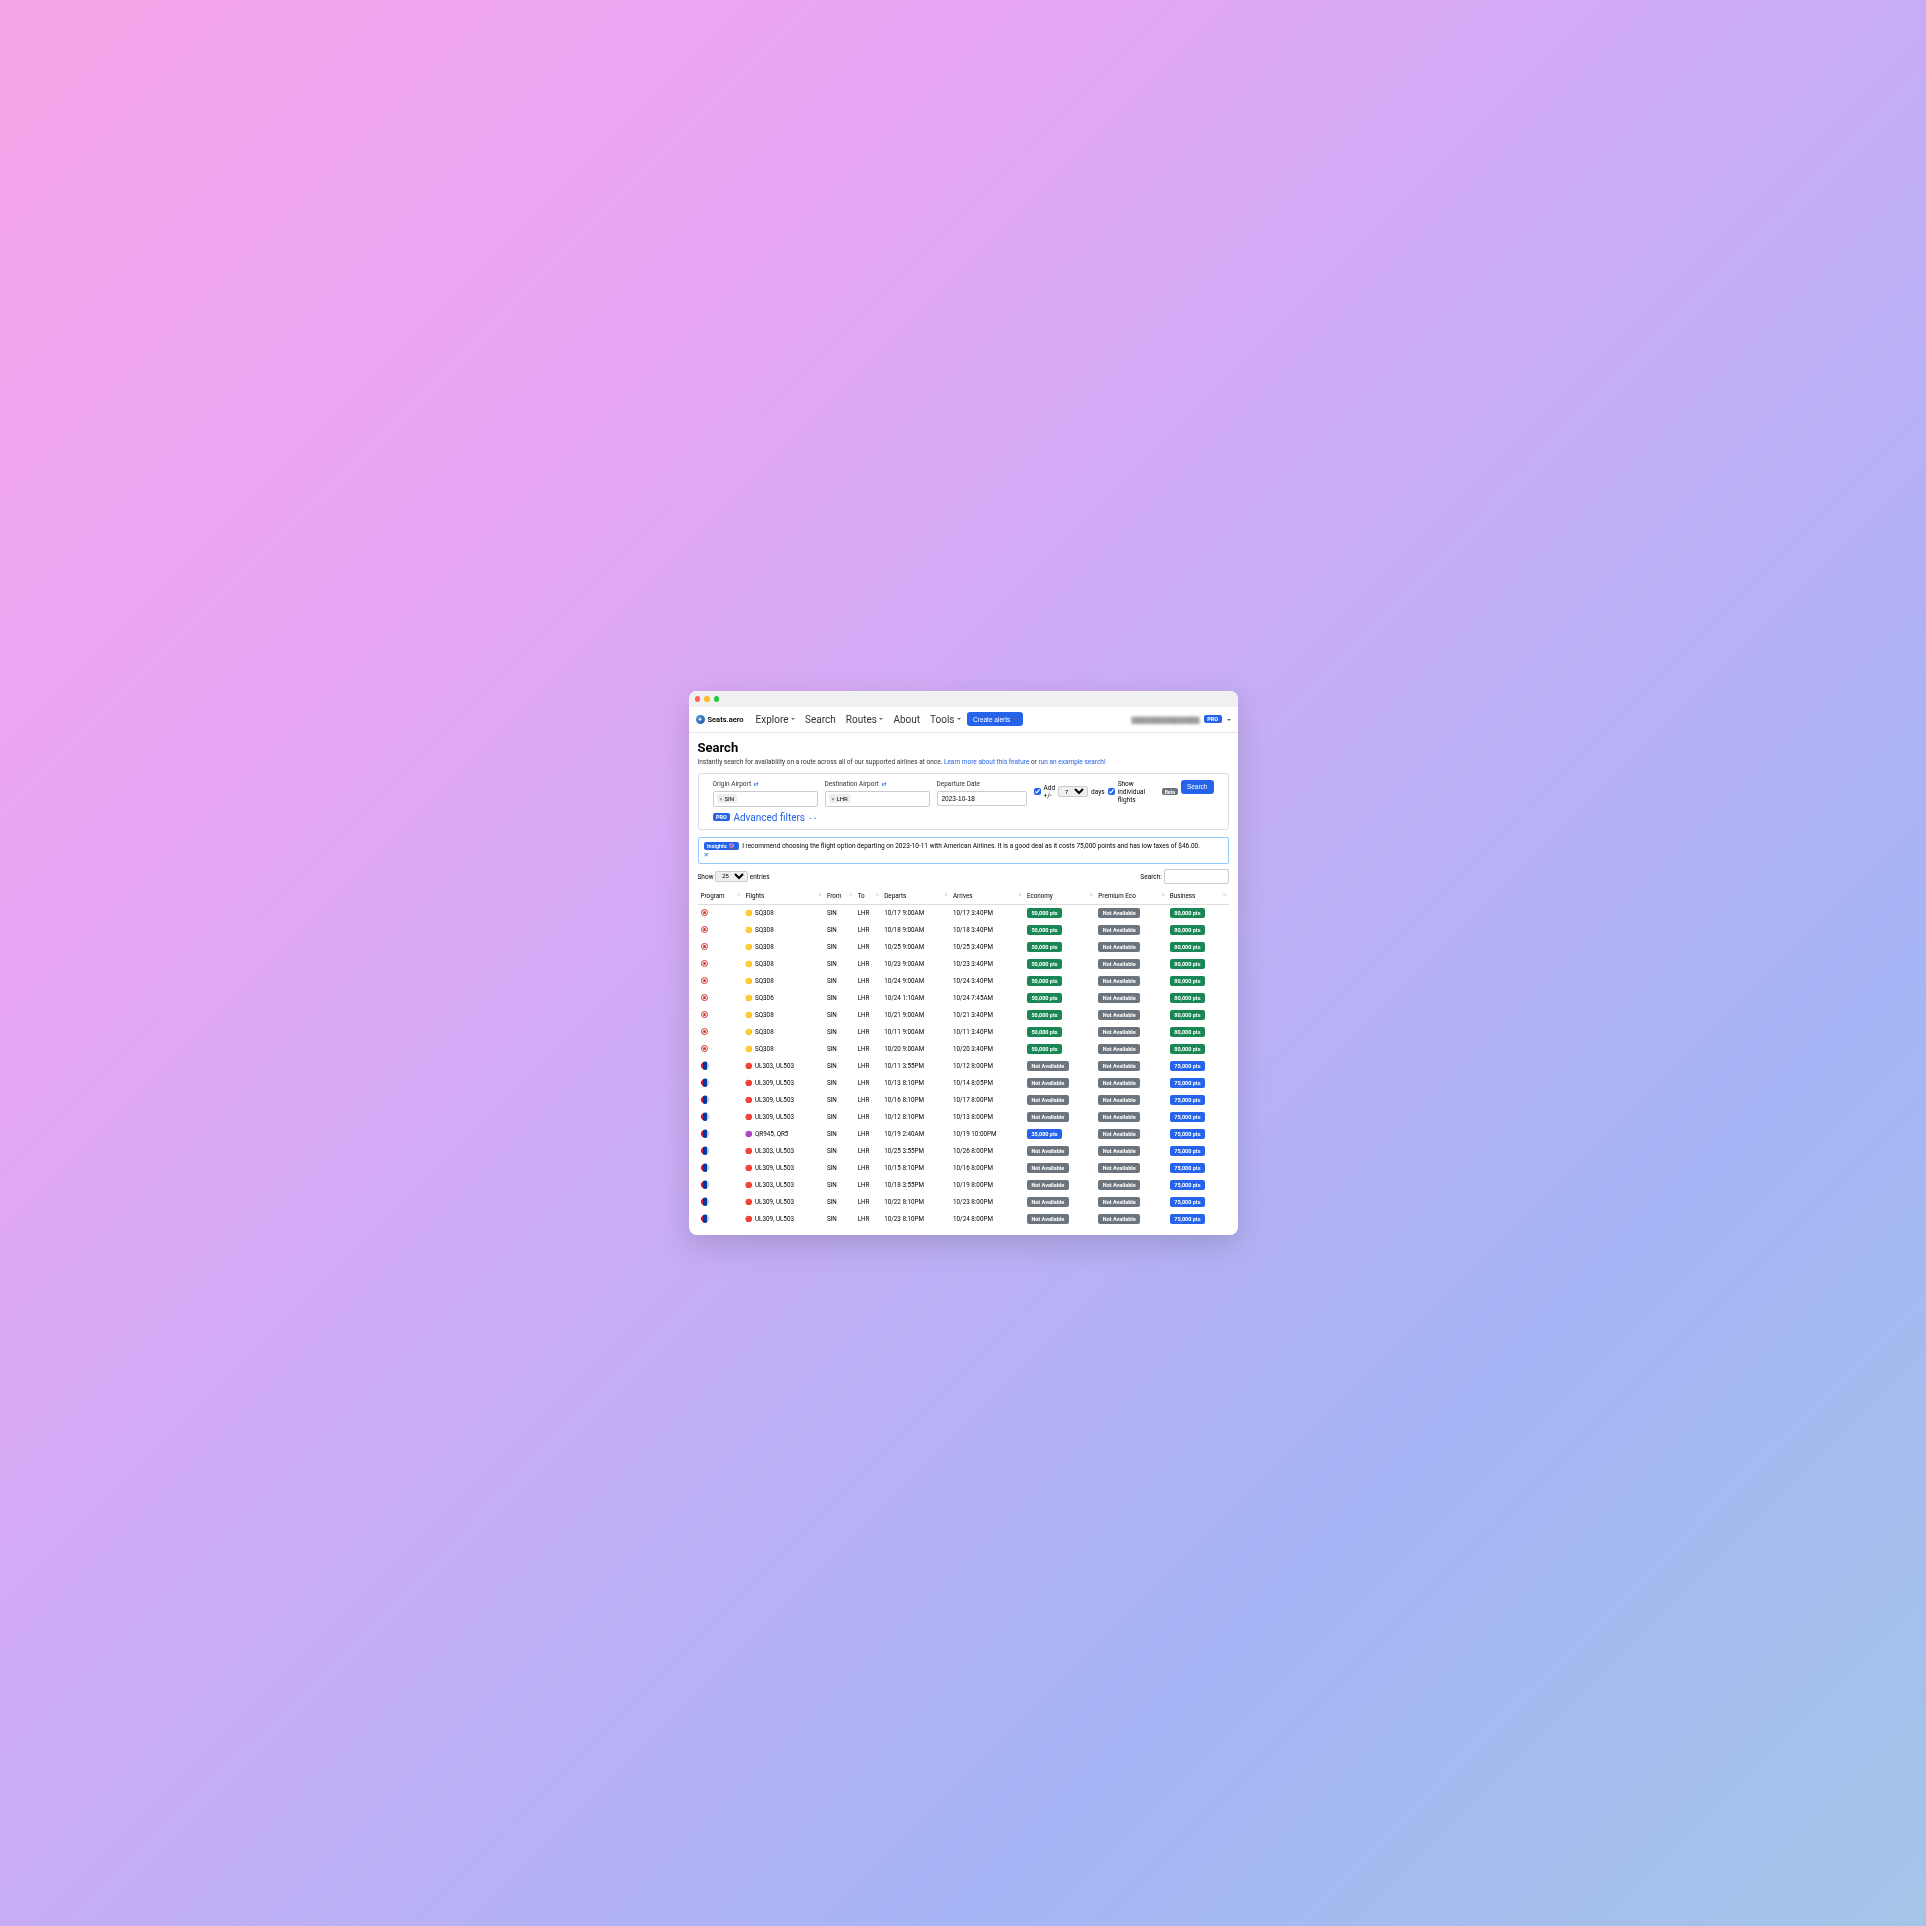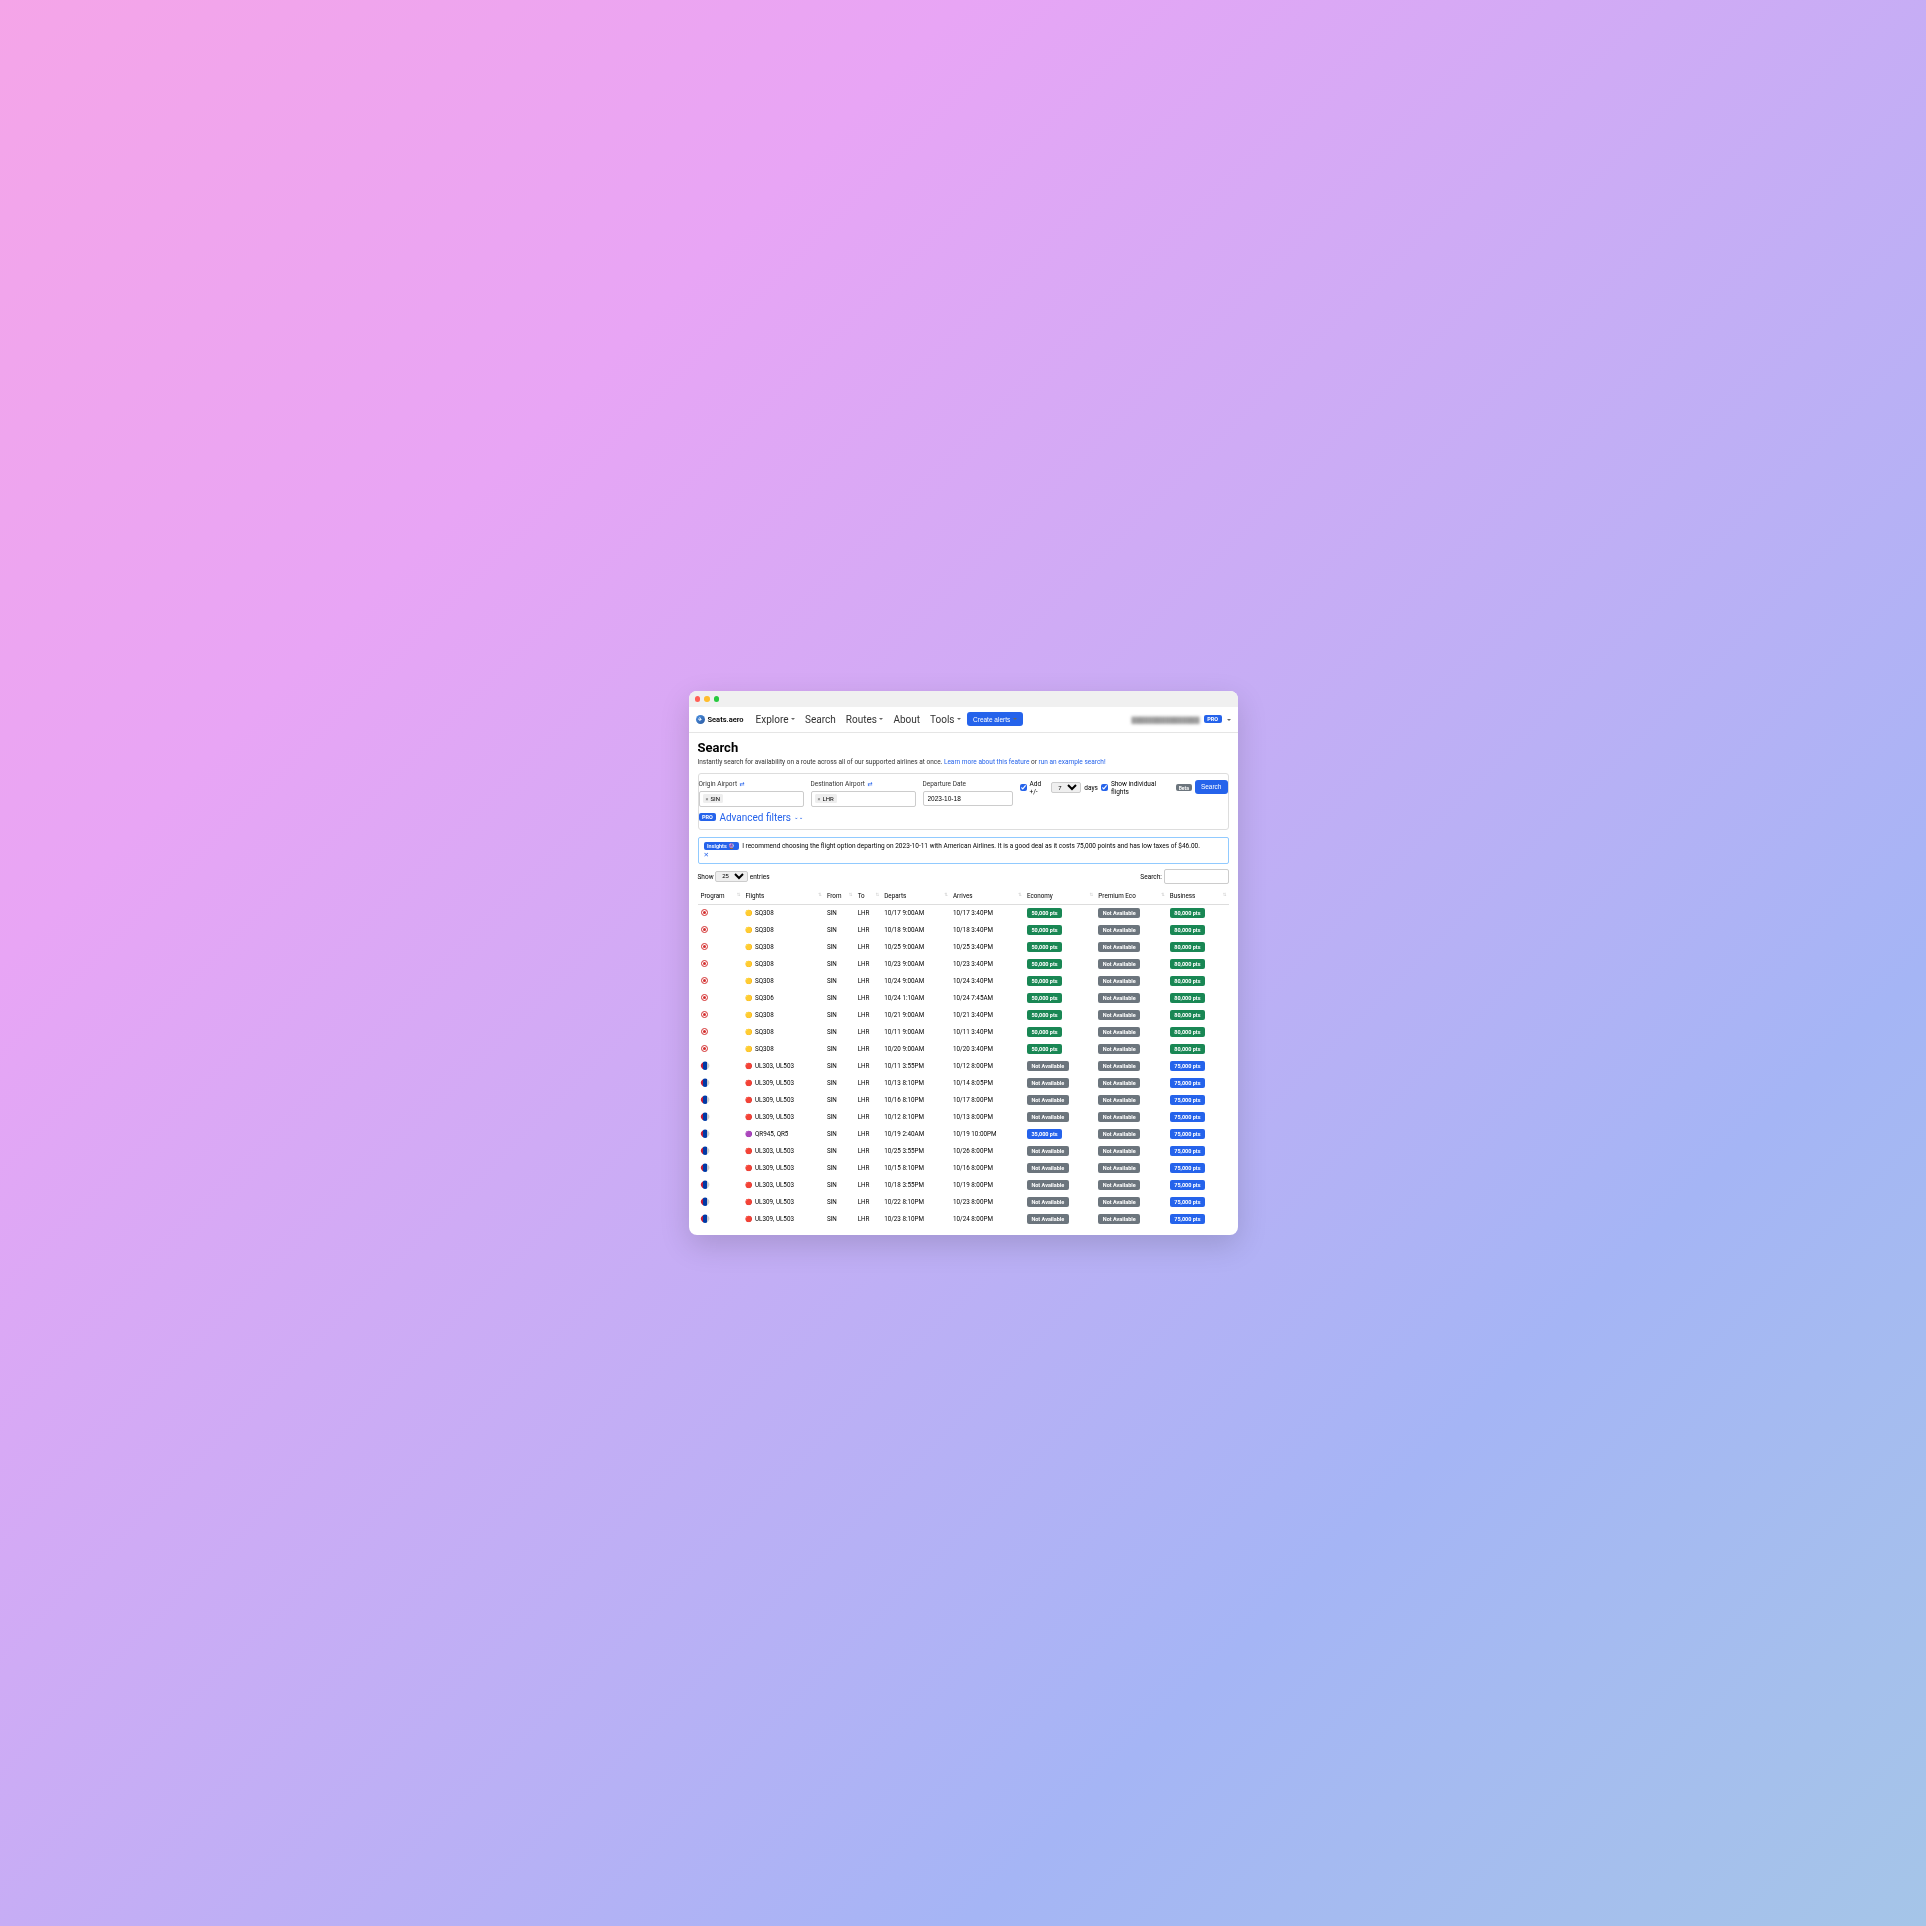--- a/index.html
+++ b/index.html
@@ -21,7 +21,7 @@
 h1{font-size:13px;font-weight:700;margin-bottom:3px}
 .subtitle{font-size:6.5px;color:#333;margin-bottom:7px}
 .subtitle a{color:#2563eb;text-decoration:none}
-.panel{border:0.5px solid #ddd;border-radius:3px;padding:6px 0;margin-bottom:7px}
+.panel{border:0.5px solid #ddd;border-radius:3px;padding:6px 14px;margin-bottom:7px}
 .form-row{display:flex;gap:7px;flex-wrap:wrap}
 .fgroup{display:flex;flex-direction:column;gap:3px}
 .fgroup.w1{flex:0 0 105px}

